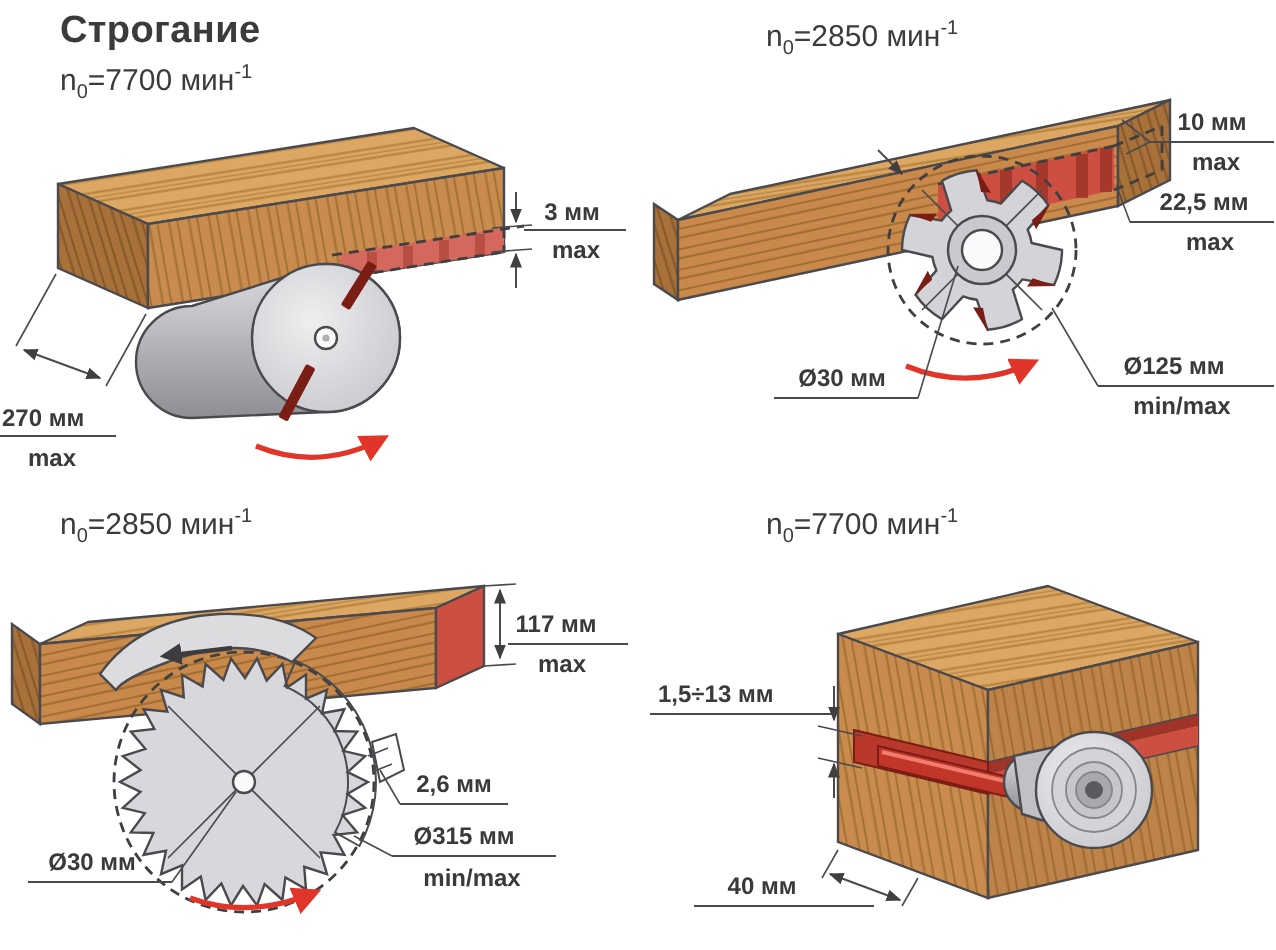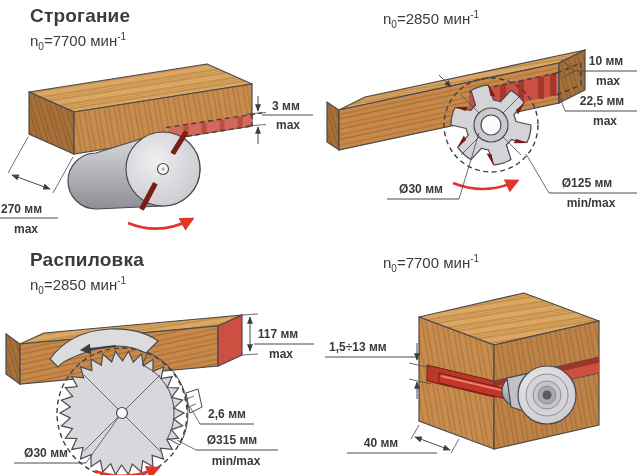--- a/index.html
+++ b/index.html
@@ -168,7 +168,6 @@
 
   <div class="panel p-left row2">
     <div class="hd">
-      <div class="title">Распиловка</div>
       <div class="rpm"><span>n</span><sub>0</sub><span>=2850 мин</span><sup>-1</sup></div>
     </div>
     <svg class="diag" width="319" height="182" viewBox="0 0 319 182">

